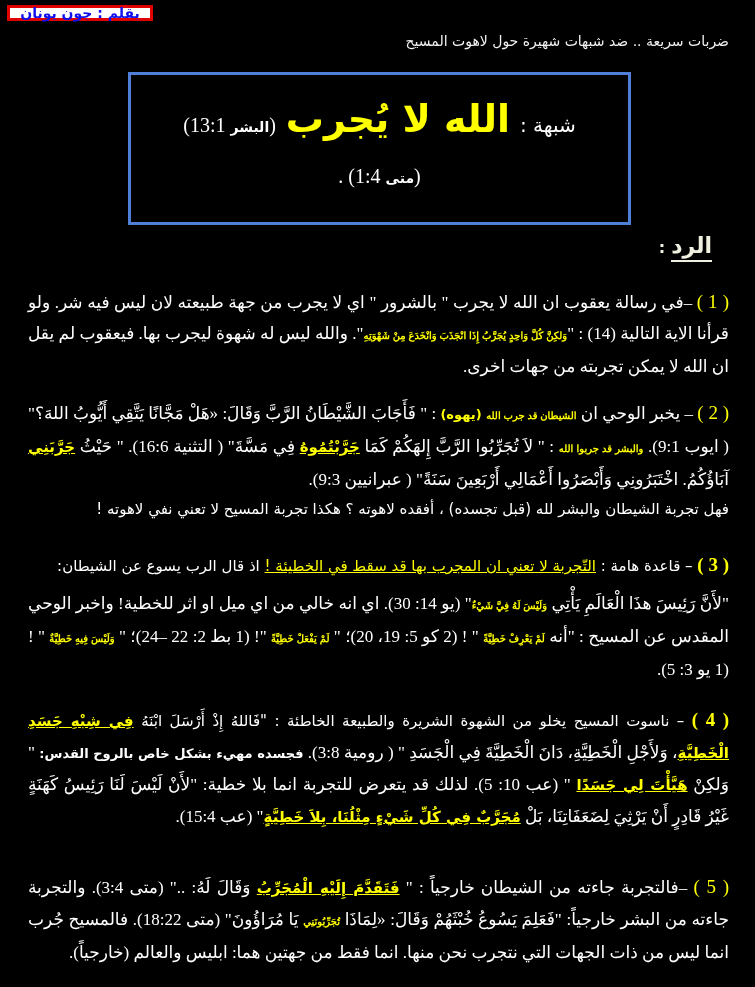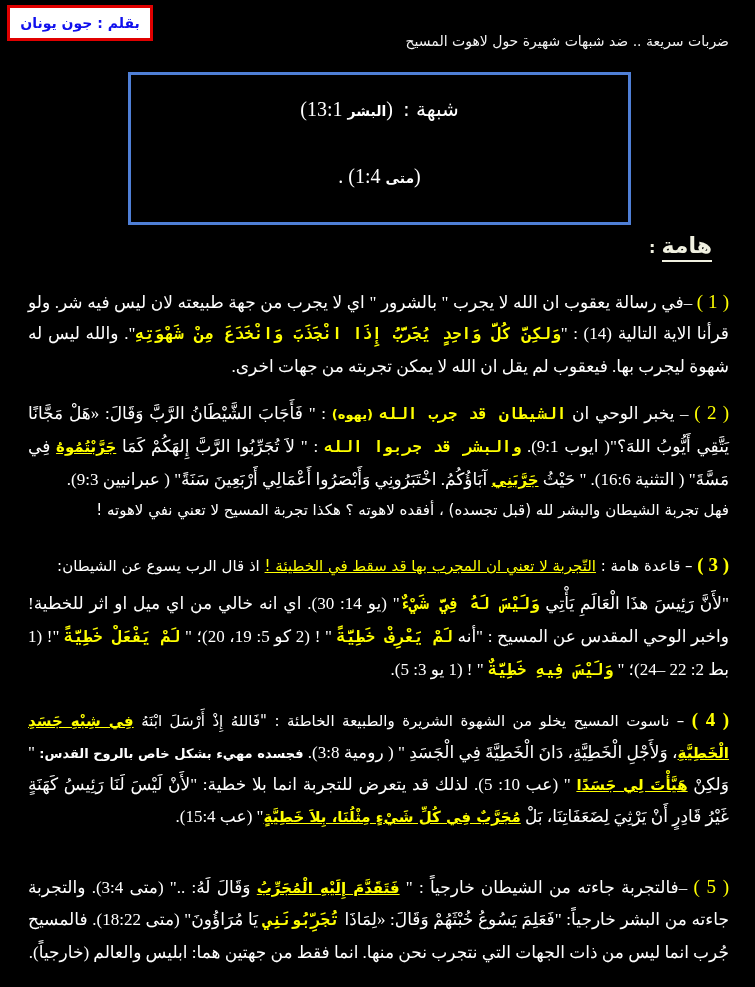--- a/index.html
+++ b/index.html
@@ -20,7 +20,7 @@
     left: 7px;
     top: 5px;
     width: 146px;
-    height: 36px;
+    height: 16px;
     background: #ffffff;
     border: 3px solid #e00000;
     box-sizing: border-box;

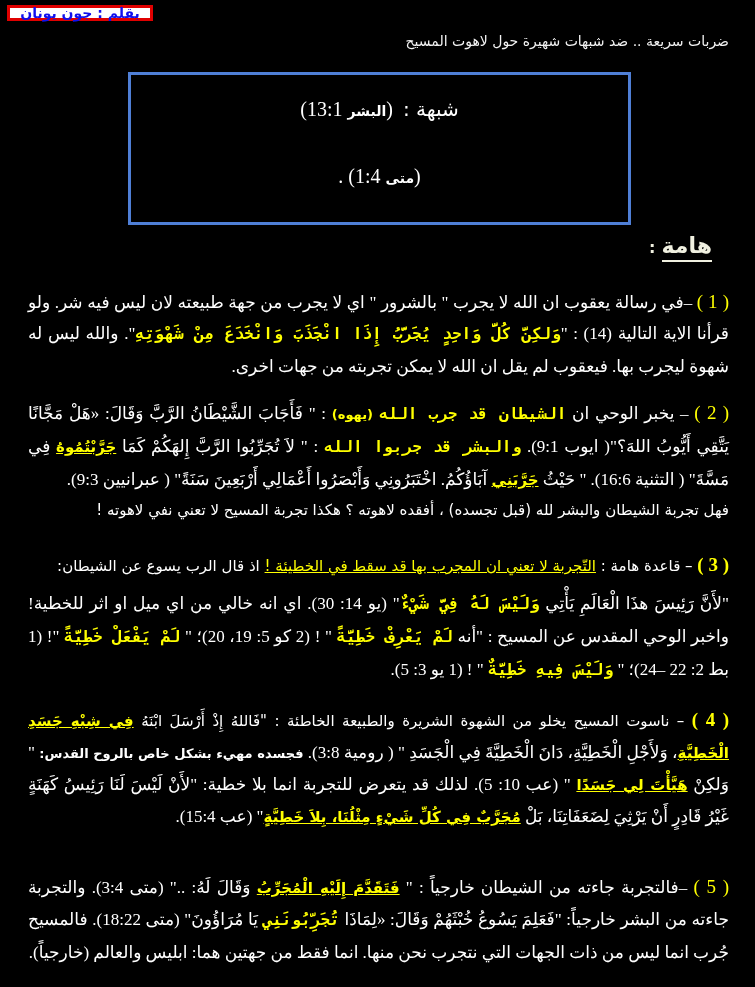--- a/index.html
+++ b/index.html
@@ -169,6 +169,7 @@
 <div class="claim-box">
   <div class="claim-line1">
     <span class="claim-label">شبهة :</span>
+    <span class="claim-main">الله لا يُجرب</span>
     <span class="ref-small"><span>(</span><span class="ref-book">البشر</span> <span>13:1)</span></span>
   </div>
   <div class="claim-line2">

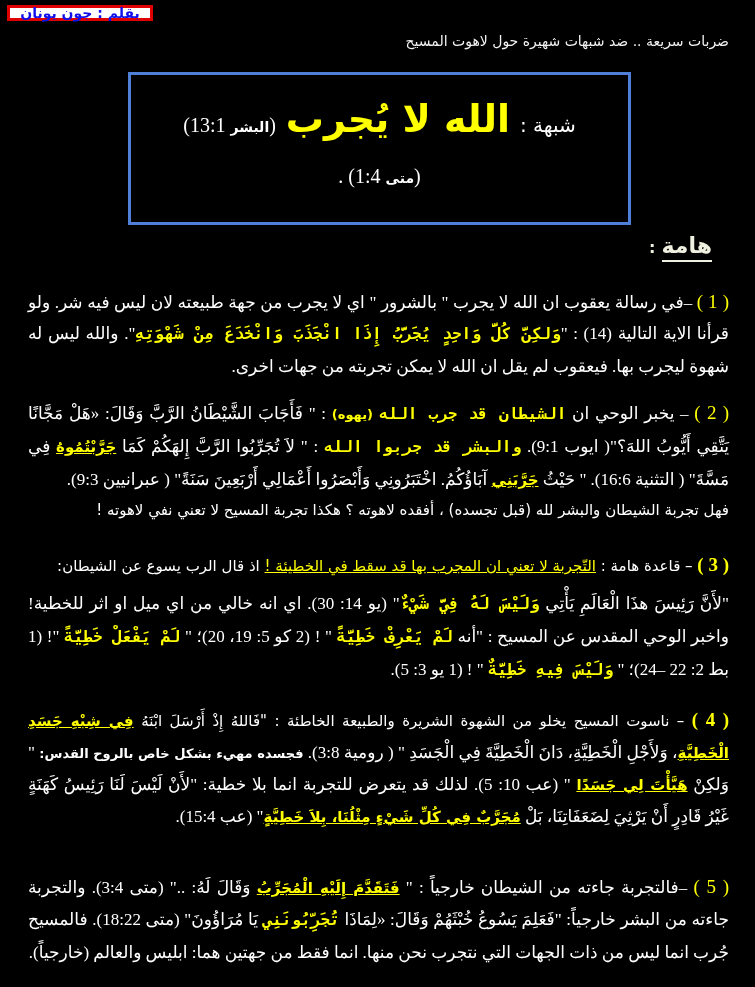--- a/index.html
+++ b/index.html
@@ -178,7 +178,7 @@
 </div>
 
 <div class="answer-heading">
-  <span class="word">هامة</span><span class="colon">:</span>
+  <span class="word">الرد</span><span class="colon">:</span>
 </div>
 
 <div class="section" style="top:286px;">

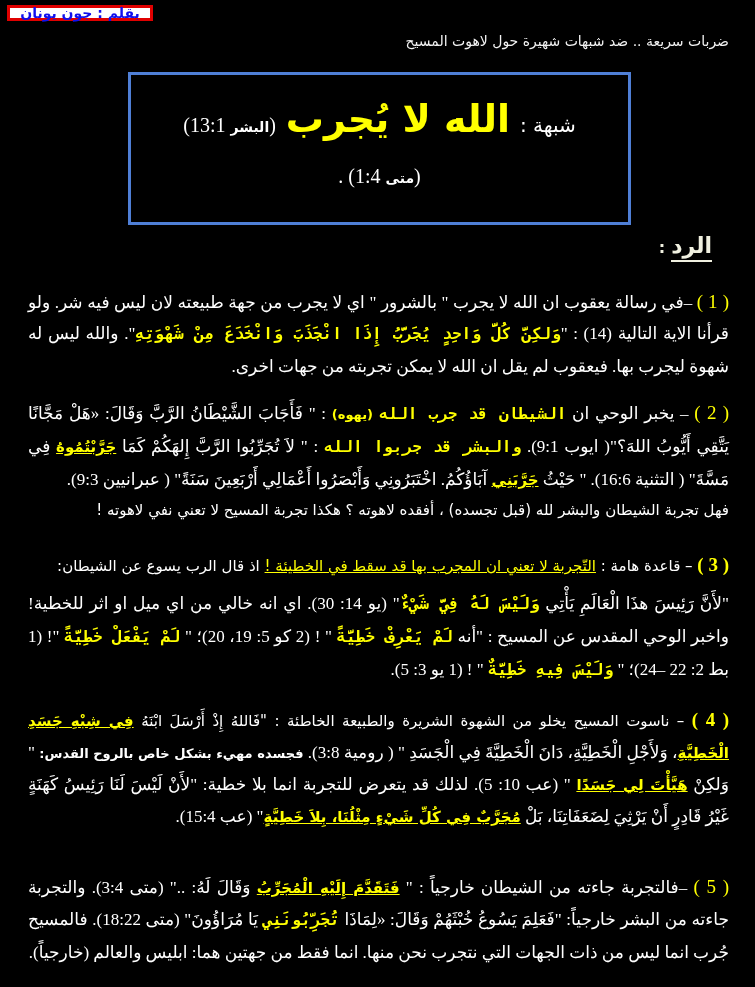--- a/index.html
+++ b/index.html
@@ -138,8 +138,8 @@
   .hl {
     color: #ffff00;
     font-weight: bold;
-    font-family: Liberation Mono, monospace;
-    font-size: 16px;
+    font-family: Liberation Sans, sans-serif;
+    font-size: 10px;
   }
   .hlu {
     color: #ffff00;

